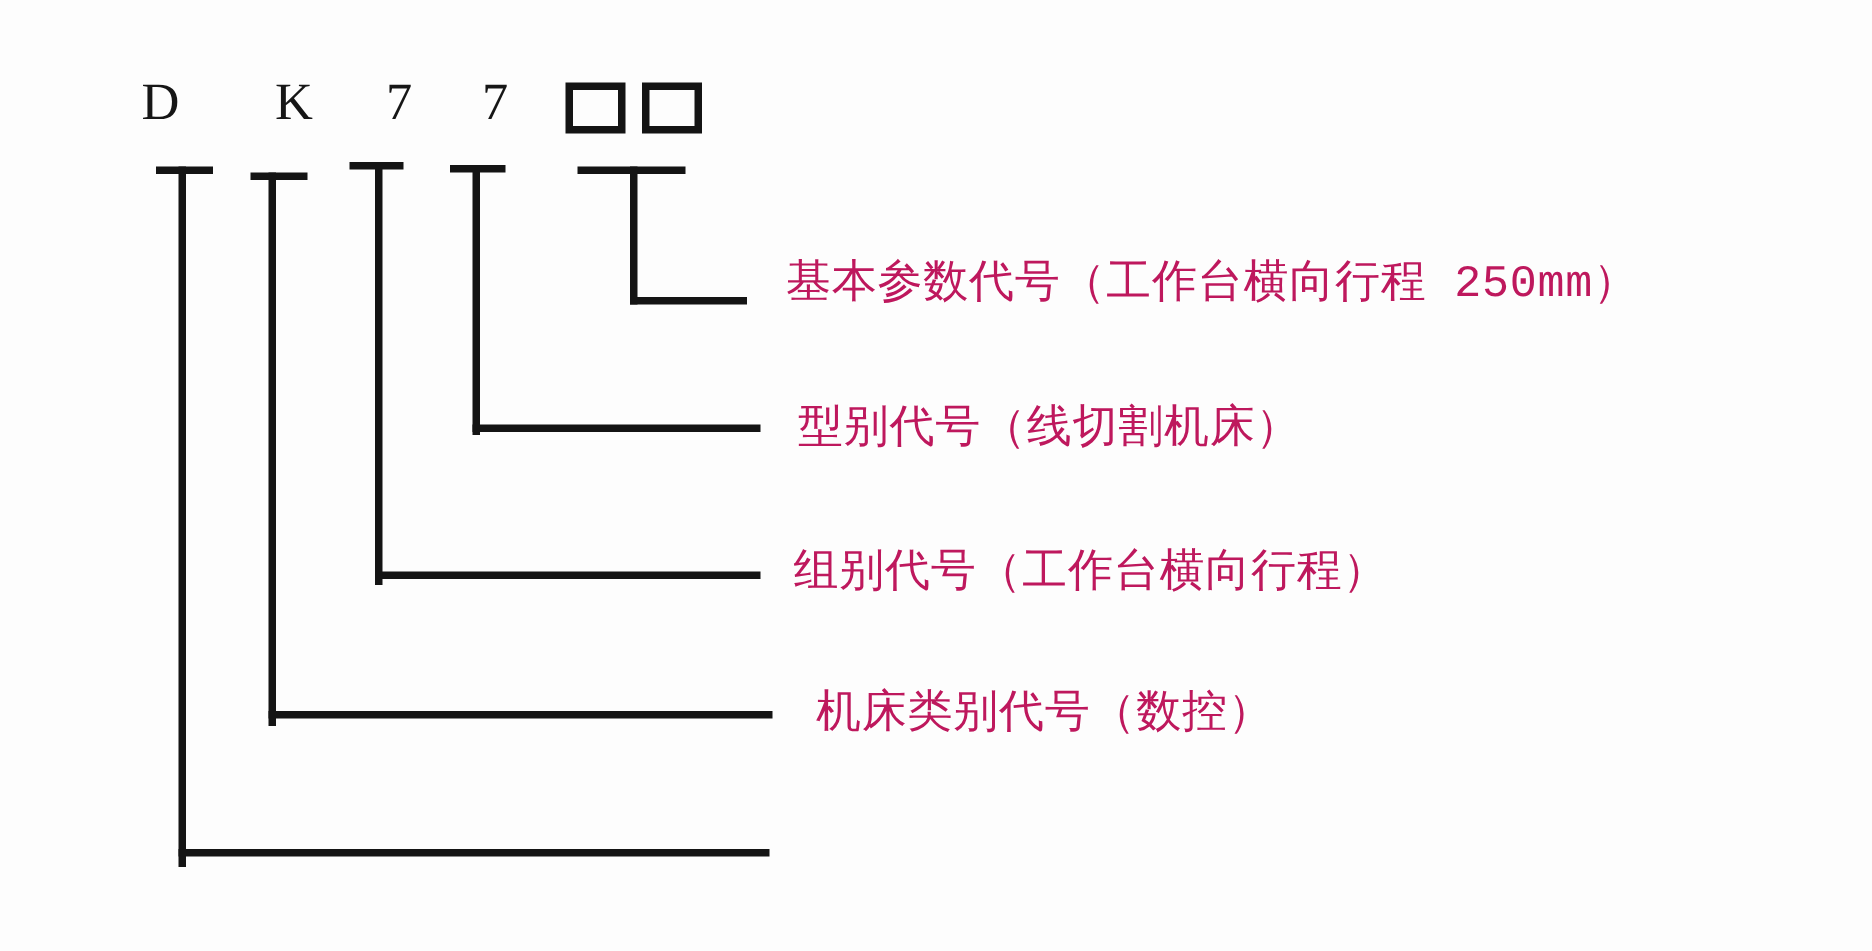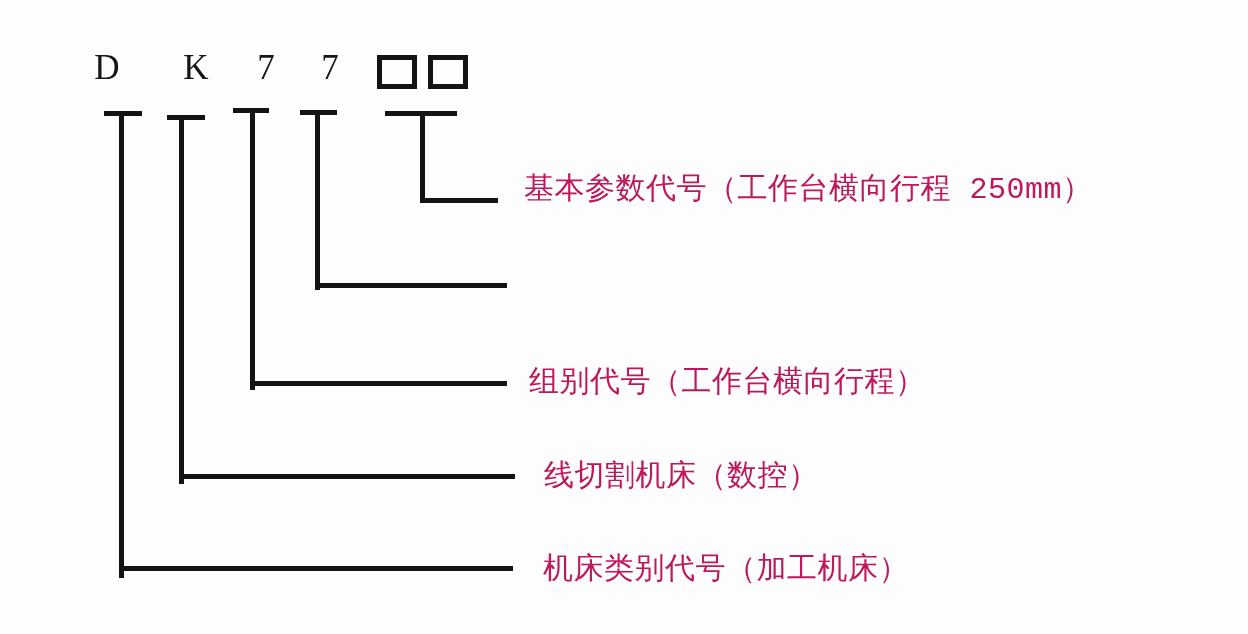--- a/index.html
+++ b/index.html
@@ -75,6 +75,7 @@
   <div class="ln" style="left:119px;top:566px;width:394px;height:5px"></div>
 
   <div class="label" style="left:524px;top:170px">基本参数代号（工作台横向行程 250mm）</div>
+  <div class="label" style="left:532px;top:267px">型别代号（线切割机床）</div>
   <div class="label" style="left:529px;top:363px">组别代号（工作台横向行程）</div>
   <div class="label" style="left:544px;top:457px">线切割机床（数控）</div>
   <div class="label" style="left:543px;top:550px">机床类别代号（加工机床）</div>

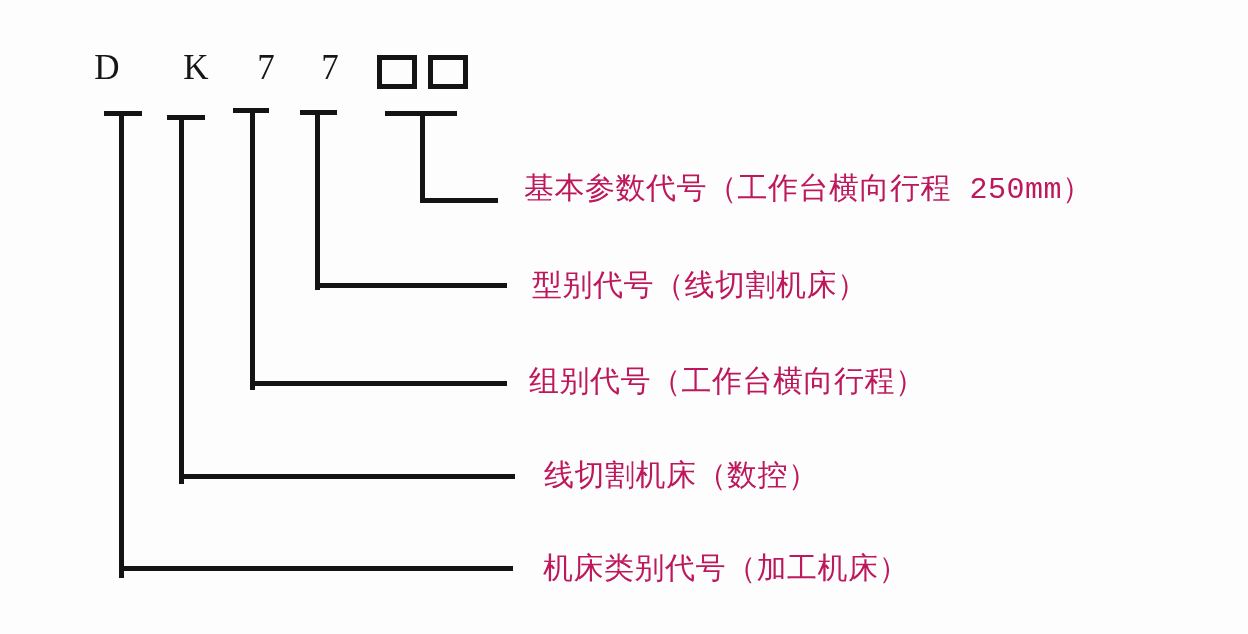--- a/index.html
+++ b/index.html
@@ -77,7 +77,7 @@
   <div class="label" style="left:524px;top:170px">基本参数代号（工作台横向行程 250mm）</div>
   <div class="label" style="left:532px;top:267px">型别代号（线切割机床）</div>
   <div class="label" style="left:529px;top:363px">组别代号（工作台横向行程）</div>
-  <div class="label" style="left:544px;top:457px">线切割机床（数控）</div>
+  <div class="label" style="left:544px;top:457px">机床类别代号（数控）</div>
   <div class="label" style="left:543px;top:550px">机床类别代号（加工机床）</div>
 
 </div>

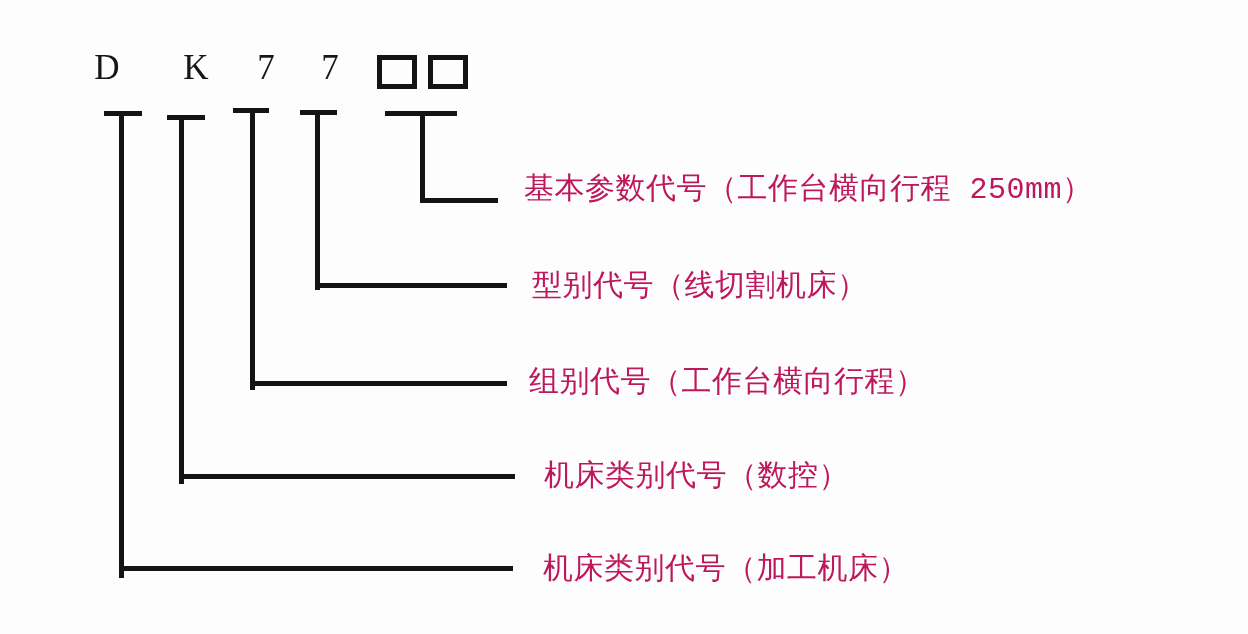--- a/index.html
+++ b/index.html
@@ -78,7 +78,6 @@
   <div class="label" style="left:532px;top:267px">型别代号（线切割机床）</div>
   <div class="label" style="left:529px;top:363px">组别代号（工作台横向行程）</div>
   <div class="label" style="left:544px;top:457px">机床类别代号（数控）</div>
-  <div class="label" style="left:543px;top:550px">机床类别代号（加工机床）</div>
 
 </div>
 

